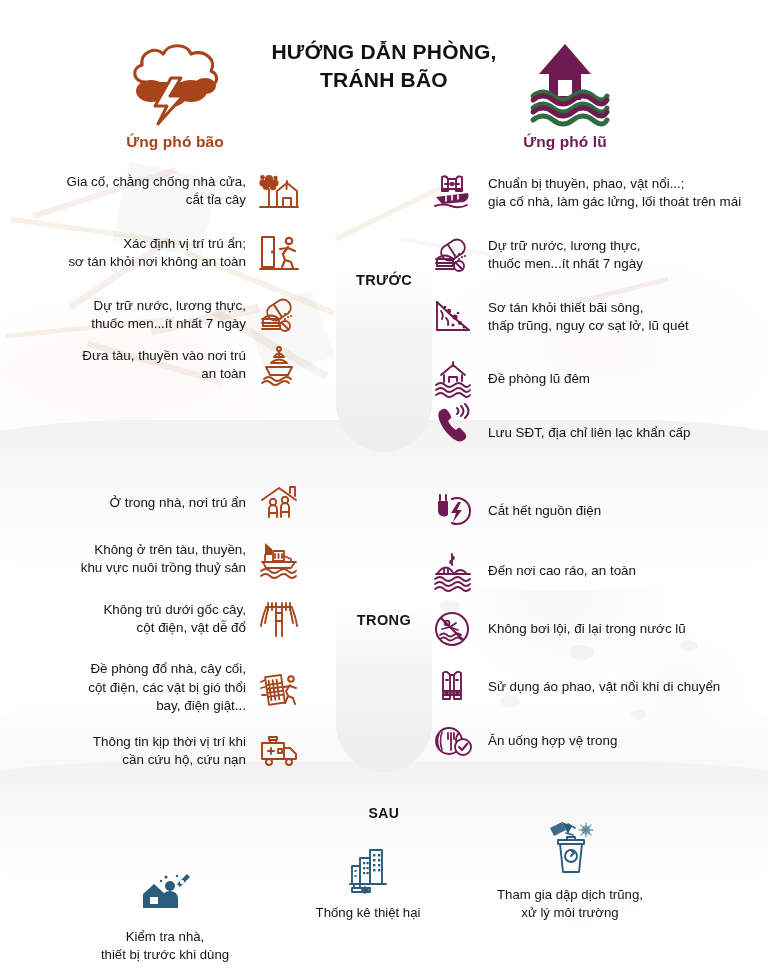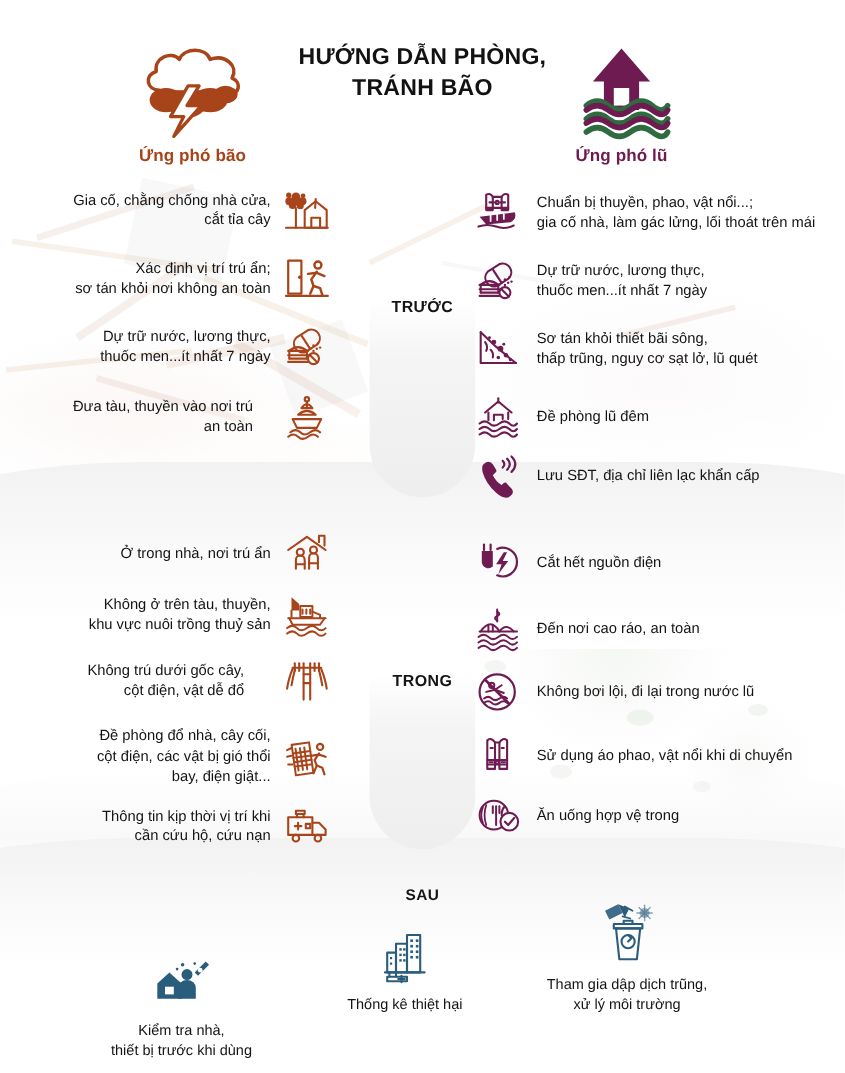--- a/index.html
+++ b/index.html
@@ -318,7 +318,7 @@
       </div>
     </div>
 
-    <div class="row" style="top:188px;gap:16px;">
+    <div class="row" style="top:174px;">
       <div class="txt">Đưa tàu, thuyền vào nơi trú
 an toàn</div>
       <div class="ico">

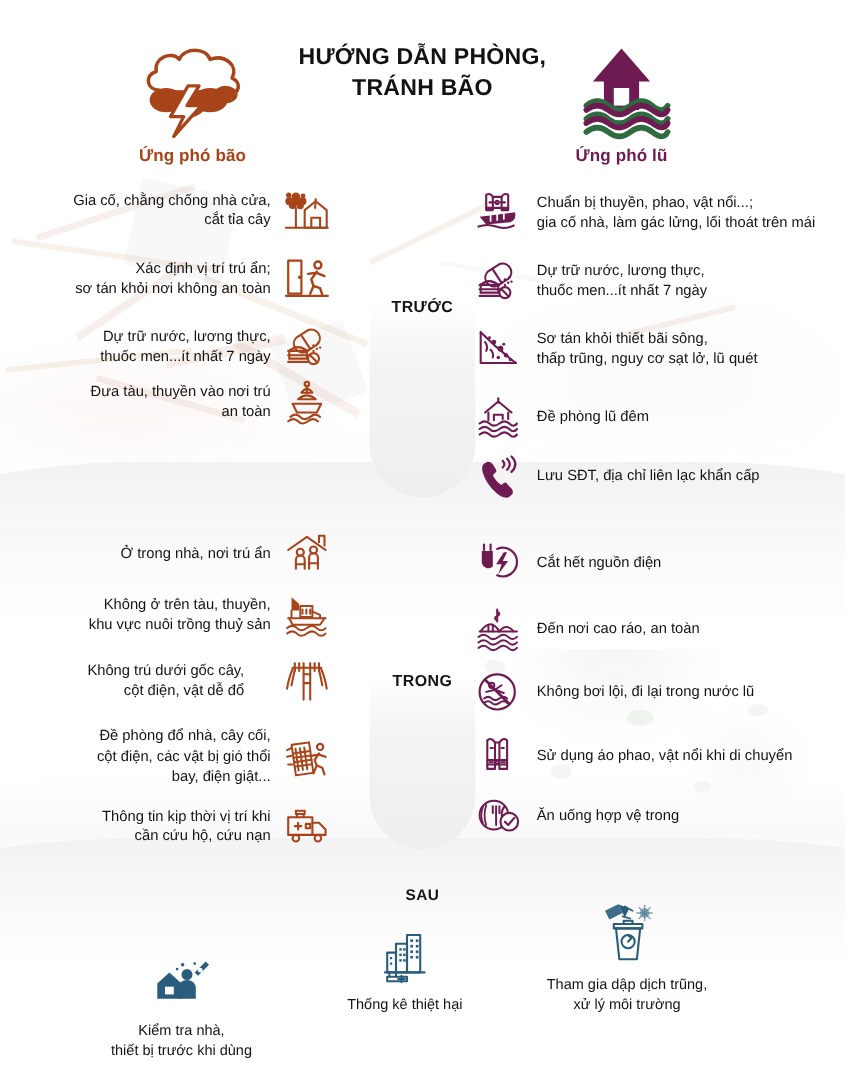--- a/index.html
+++ b/index.html
@@ -438,7 +438,7 @@
       <div class="txt">Đề phòng lũ đêm</div>
     </div>
 
-    <div class="row" style="top:239px;">
+    <div class="row" style="top:228px;align-items:flex-end;">
       <div class="ico">
         <svg width="42" height="40" viewBox="0 0 42 40">
           <path d="M9 9 q4 -3 7 1 l3 5 q1 2 -1 3 l-2 2 q3 6 8 9 l2 -2 q2 -1 3 1 l4 4 q3 4 -1 7 q-5 4 -13 -3 Q10 28 7 18 q-2 -7 2 -9 Z" fill="#6E1B52"></path>

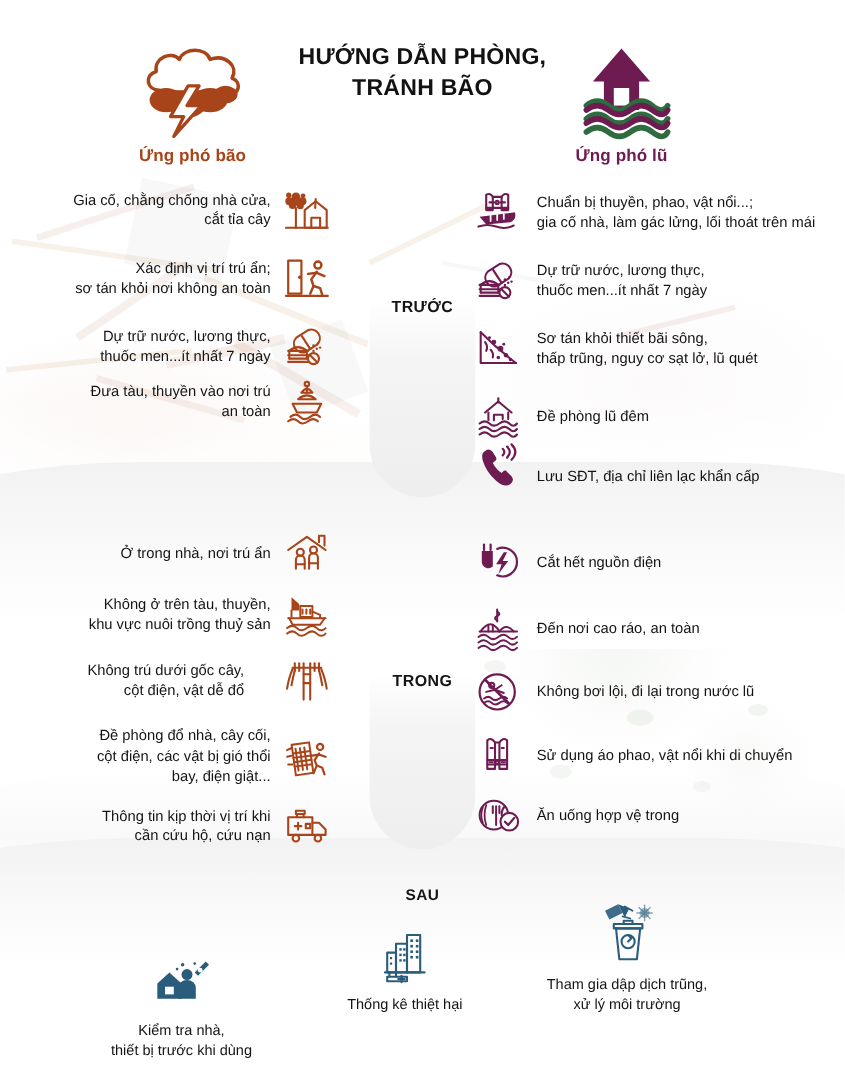--- a/index.html
+++ b/index.html
@@ -495,7 +495,7 @@
       </div>
     </div>
 
-    <div class="row" style="top:116px;gap:24px;">
+    <div class="row" style="top:116px;">
       <div class="txt">Không trú dưới gốc cây,
 cột điện, vật dễ đổ</div>
       <div class="ico">

